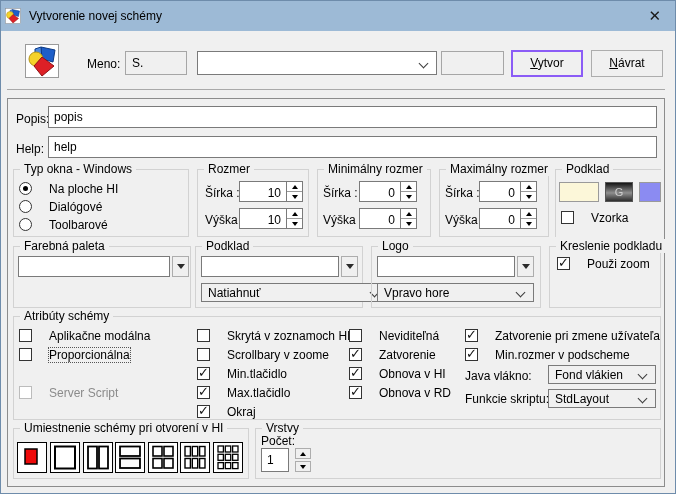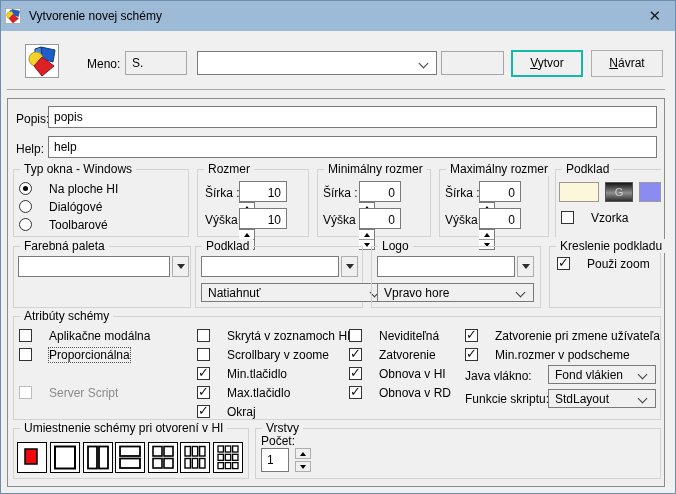--- a/index.html
+++ b/index.html
@@ -21,7 +21,7 @@
   .field { position:absolute; background:#f0f0f0; border:1px solid #a6a6a6; padding:4px 0 0 6px; }
   .edit  { position:absolute; background:#fff; border:1px solid #7a7a7a; padding:4px 0 0 5px; }
   .btn { position:absolute; background:#f0f0f0; border:1px solid #adadad; text-align:center; cursor:default; }
-  .btn.default { border:2px solid #14b8a6; }
+  .btn.default { border:2px solid #8b5cf6; }
   .btn .cap { display:inline-block; padding-top:5px; }
   .u { text-decoration:underline; }
 

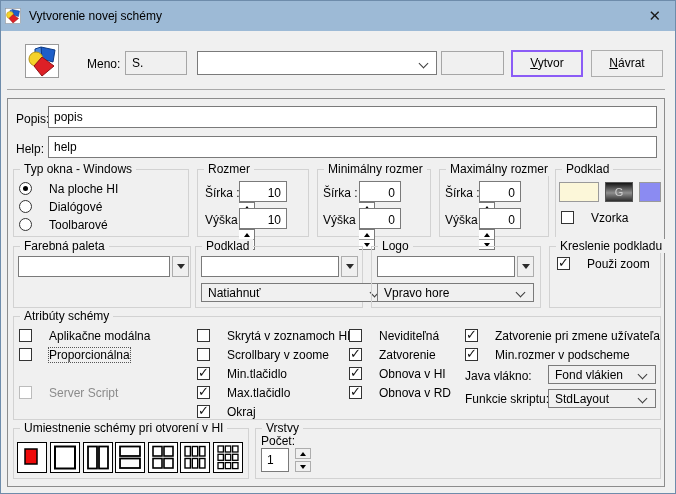--- a/index.html
+++ b/index.html
@@ -45,7 +45,7 @@
   .txt.focused { outline:1px dotted #555; }
 
   
-  .spin { position:absolute; display:flex;flex-direction:column; }
+  .spin { position:absolute; display:flex; }
   .spin-val { width:48px; height:21px; background:#fff; border:1px solid #7a7a7a; text-align:right; padding:4px 5px 0 0; }
   .spin-btns { width:16px; height:21px; border:1px solid #7a7a7a; border-left:none; display:flex; flex-direction:column; background:#fff; }
   .spin-cell { flex:1; display:flex; align-items:center; justify-content:center; }

